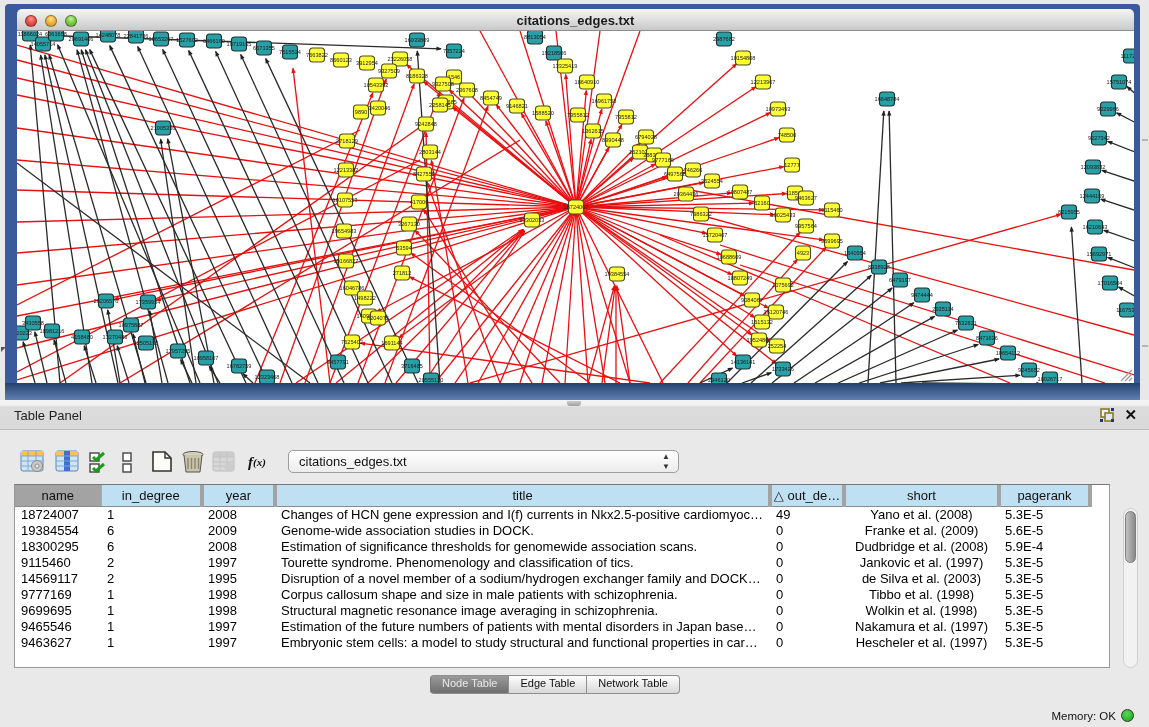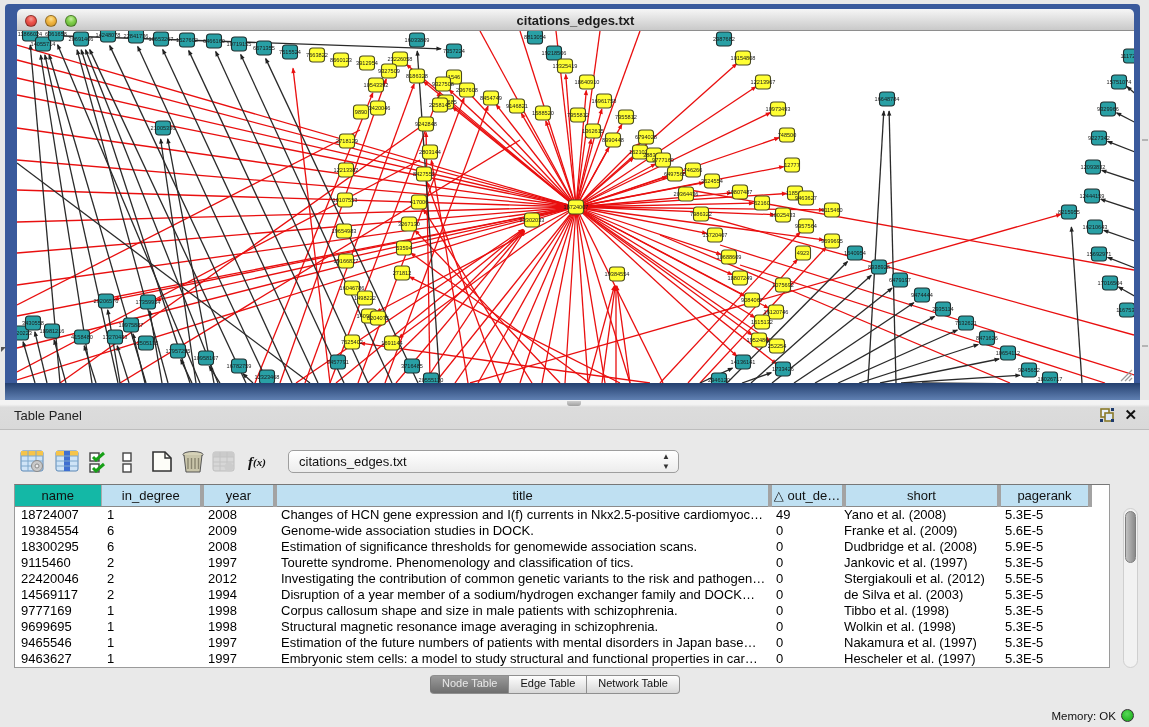--- a/index.html
+++ b/index.html
@@ -21,7 +21,7 @@
 #tblwrap{position:absolute;left:14px;top:84px;width:1096px;height:184px;background:#fff;border:1px solid #9a9a9a;border-top:1px solid #777;overflow:hidden}
 table{border-collapse:collapse;table-layout:fixed;width:1076px;font-size:13px}
 th{height:21px;background:#bfe0f2;border-right:4px solid #a3a3a3;border-bottom:1px solid #8a8a8a;font-weight:normal;font-size:13px;color:#111;text-align:center;overflow:hidden;white-space:nowrap}
-th.c0{background:#14b8a6;border-right:1px solid #aaa}
+th.c0{background:#a3a3a3;border-right:1px solid #aaa}
 td{height:16px;color:#000;overflow:hidden;white-space:nowrap;padding:0 0 0 6px}
 td.c0{width:80px}td.c1{width:95px}td.c2{width:67px}td.c3{width:496px}td.c4{width:68px}td.c5{width:155px;text-align:left;padding:0}td.c6{width:85px}
 th.c0{width:86px}th.c1{width:101px}th.c2{width:73px}th.c3{width:495px}th.c4{width:74px}th.c5{width:155px}th.c6{width:91px}

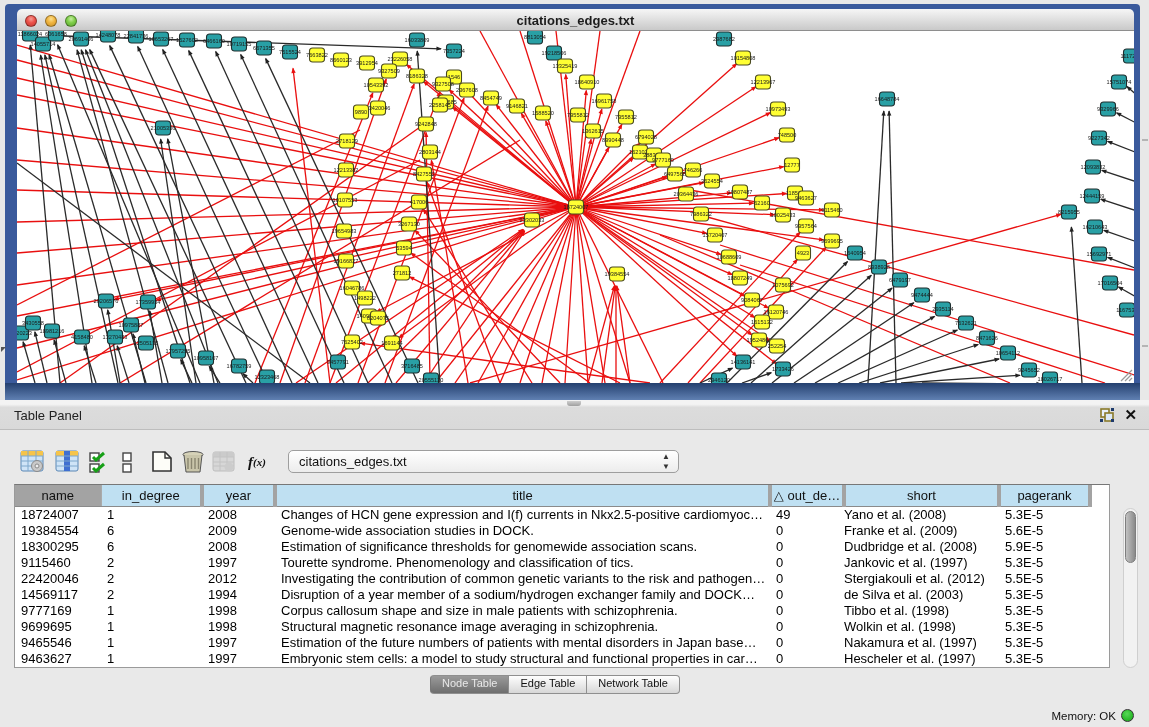--- a/index.html
+++ b/index.html
@@ -23,7 +23,7 @@
 th{height:21px;background:#bfe0f2;border-right:4px solid #a3a3a3;border-bottom:1px solid #8a8a8a;font-weight:normal;font-size:13px;color:#111;text-align:center;overflow:hidden;white-space:nowrap}
 th.c0{background:#a3a3a3;border-right:1px solid #aaa}
 td{height:16px;color:#000;overflow:hidden;white-space:nowrap;padding:0 0 0 6px}
-td.c0{width:80px}td.c1{width:95px}td.c2{width:67px}td.c3{width:496px}td.c4{width:68px}td.c5{width:155px;text-align:left;padding:0}td.c6{width:85px}
+td.c0{width:80px}td.c1{width:95px}td.c2{width:67px}td.c3{width:496px}td.c4{width:68px}td.c5{width:155px;text-align:center;padding:0}td.c6{width:85px}
 th.c0{width:86px}th.c1{width:101px}th.c2{width:73px}th.c3{width:495px}th.c4{width:74px}th.c5{width:155px}th.c6{width:91px}
 #vscroll{position:absolute;right:11px;top:108px;width:15px;height:160px;background:#f2f2f2;border:1px solid #cfcfcf;border-radius:8px}
 #vthumb{position:absolute;left:1px;top:2px;width:11px;height:52px;background:linear-gradient(90deg,#c2c2c2,#8a8a8a);border:1px solid #7e7e7e;border-radius:6px}

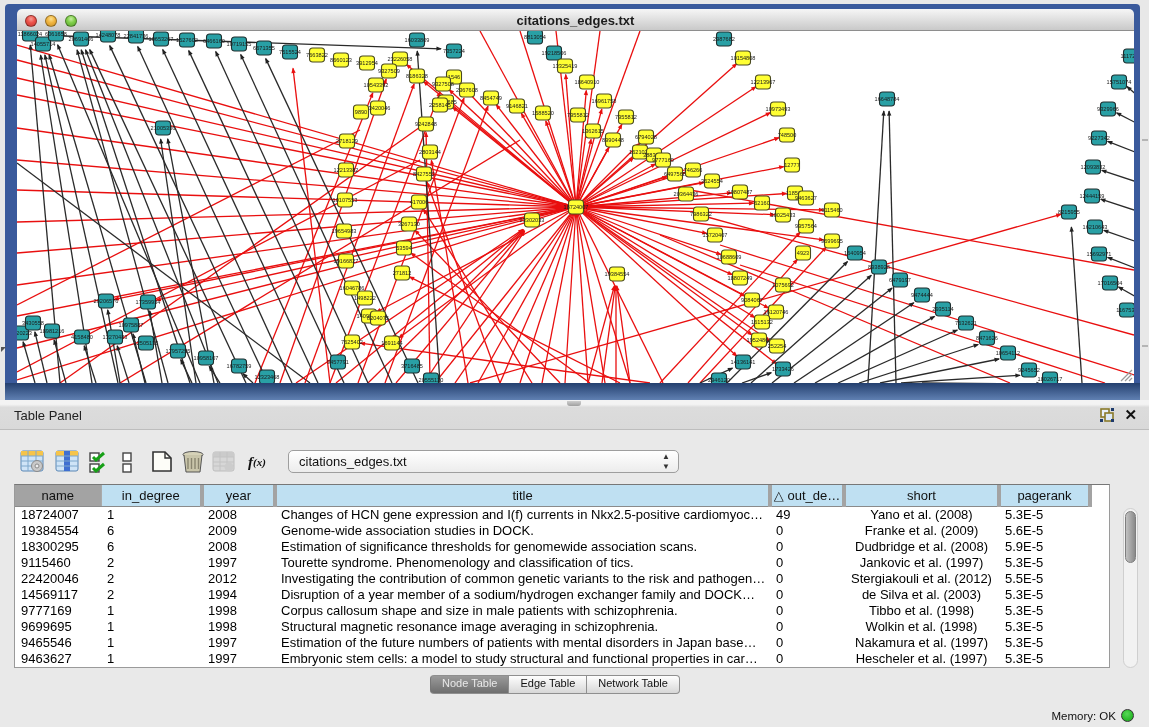--- a/index.html
+++ b/index.html
@@ -596,7 +596,7 @@
             <td class="c3">Estimation of significance thresholds for genomewide association scans.</td>
             <td class="c4">0</td>
             <td class="c5">Dudbridge et al. (2008)</td>
-            <td class="c6">5.9E-5</td>
+            <td class="c6">5.9E-4</td>
           </tr>
 <tr>
             <td class="c0">9115460</td>

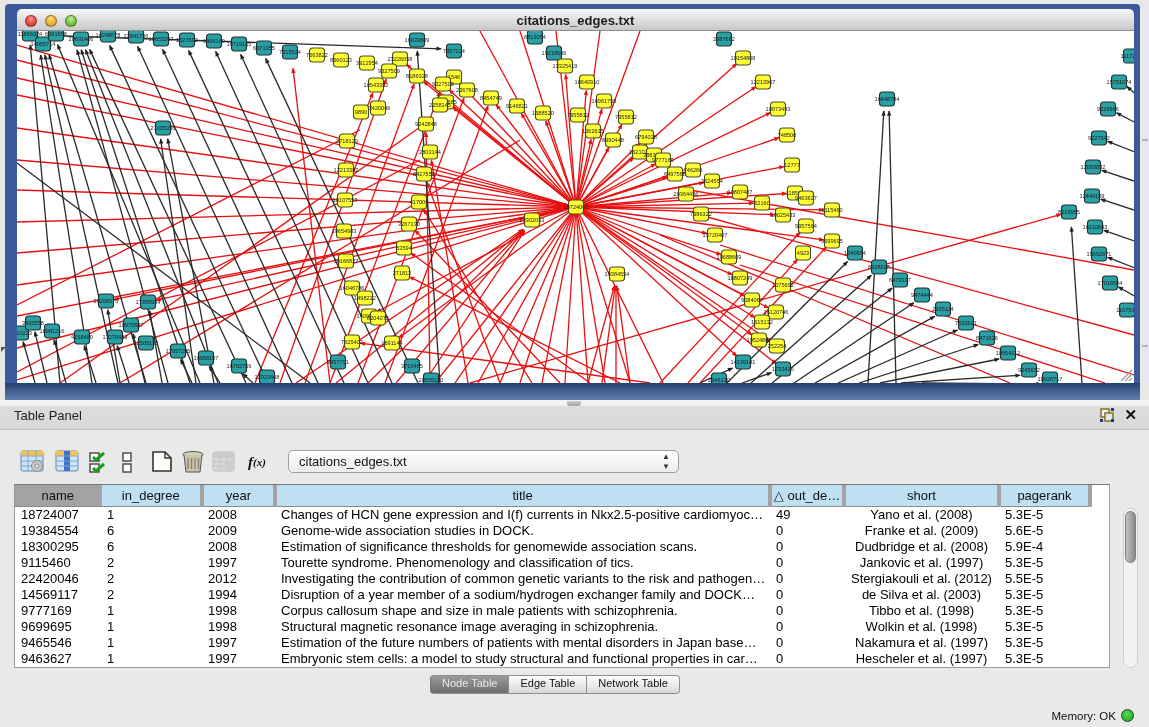--- a/index.html
+++ b/index.html
@@ -608,15 +608,6 @@
             <td class="c6">5.3E-5</td>
           </tr>
 <tr>
-            <td class="c0">22420046</td>
-            <td class="c1">2</td>
-            <td class="c2">2012</td>
-            <td class="c3">Investigating the contribution of common genetic variants to the risk and pathogen…</td>
-            <td class="c4">0</td>
-            <td class="c5">Stergiakouli et al. (2012)</td>
-            <td class="c6">5.5E-5</td>
-          </tr>
-<tr>
             <td class="c0">14569117</td>
             <td class="c1">2</td>
             <td class="c2">1994</td>

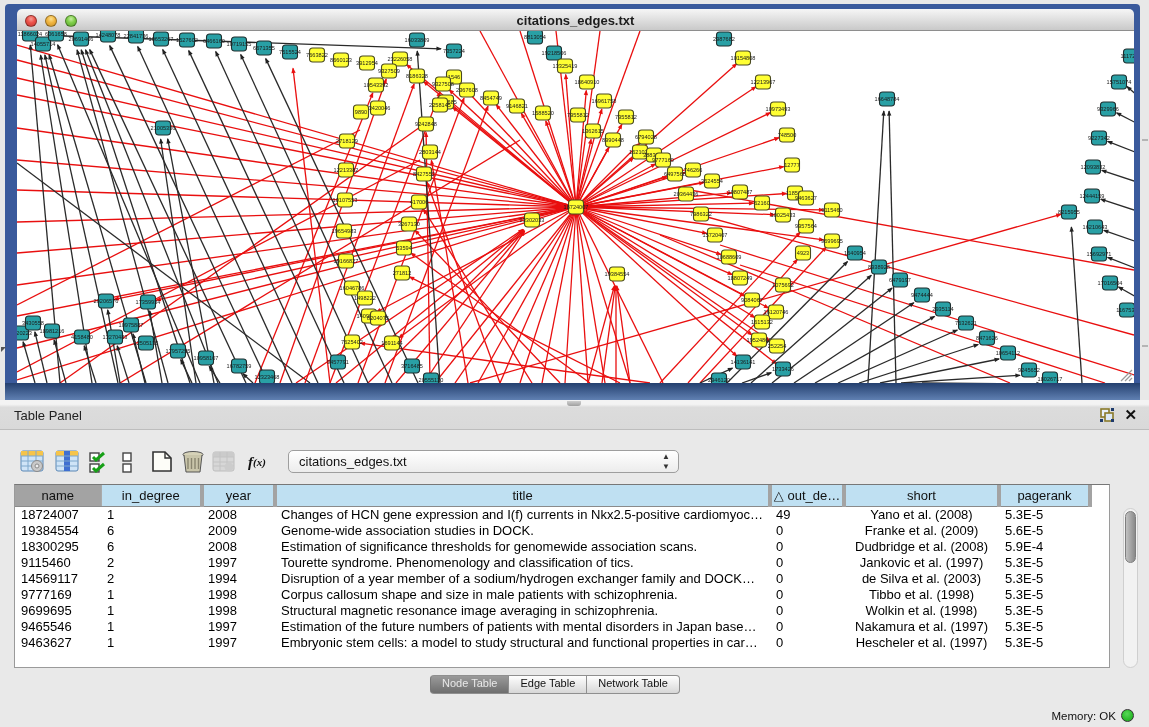--- a/index.html
+++ b/index.html
@@ -610,7 +610,7 @@
 <tr>
             <td class="c0">14569117</td>
             <td class="c1">2</td>
-            <td class="c2">1994</td>
+            <td class="c2">1995</td>
             <td class="c3">Disruption of a year member of a sodium/hydrogen exchanger family and DOCK…</td>
             <td class="c4">0</td>
             <td class="c5">de Silva et al. (2003)</td>

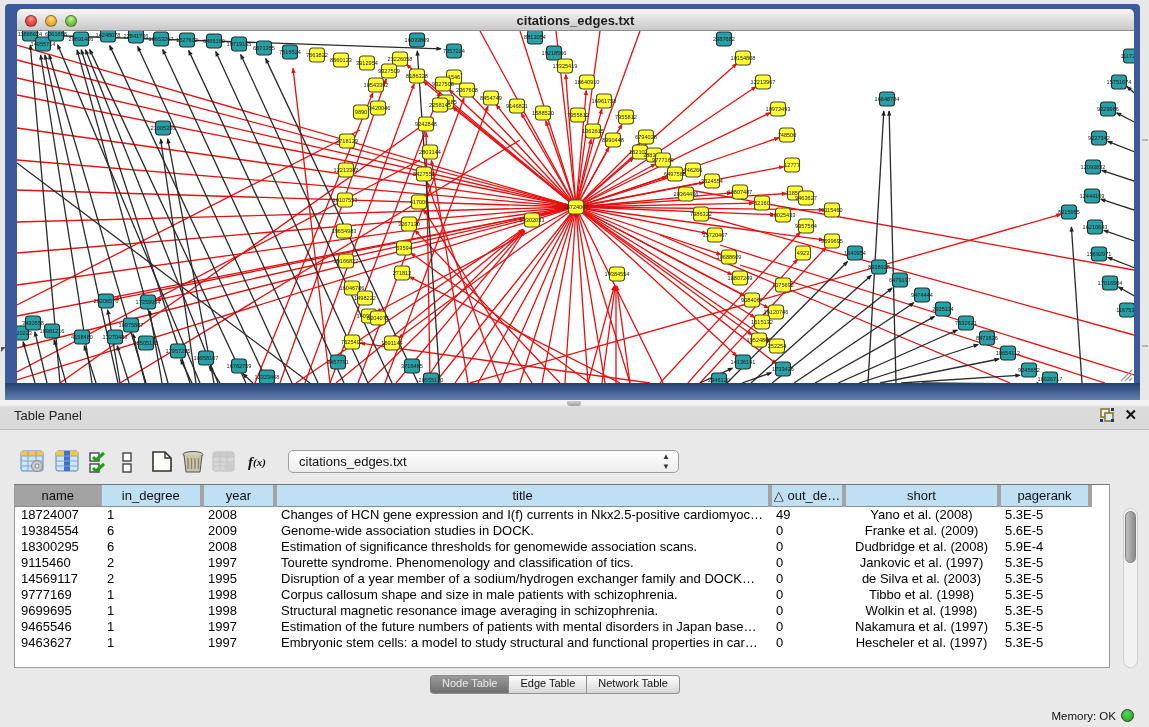--- a/index.html
+++ b/index.html
@@ -611,7 +611,7 @@
             <td class="c0">14569117</td>
             <td class="c1">2</td>
             <td class="c2">1995</td>
-            <td class="c3">Disruption of a year member of a sodium/hydrogen exchanger family and DOCK…</td>
+            <td class="c3">Disruption of a novel member of a sodium/hydrogen exchanger family and DOCK…</td>
             <td class="c4">0</td>
             <td class="c5">de Silva et al. (2003)</td>
             <td class="c6">5.3E-5</td>

